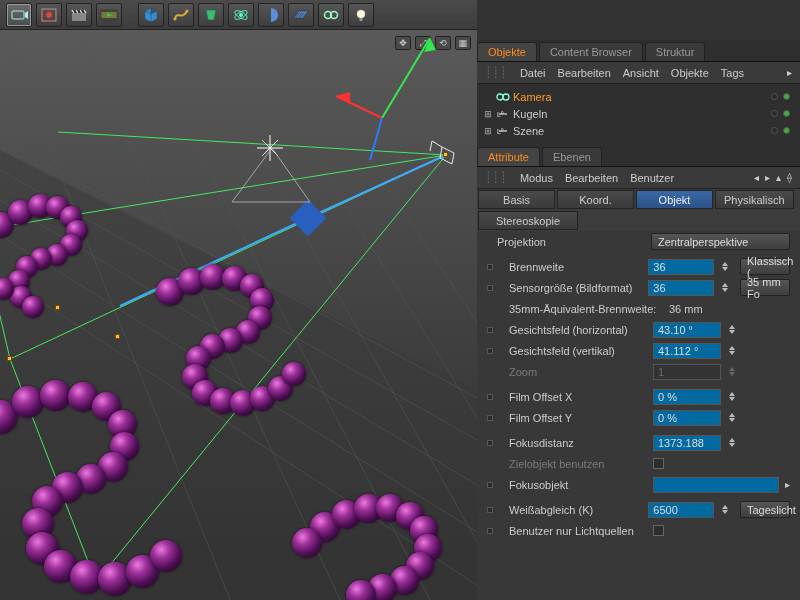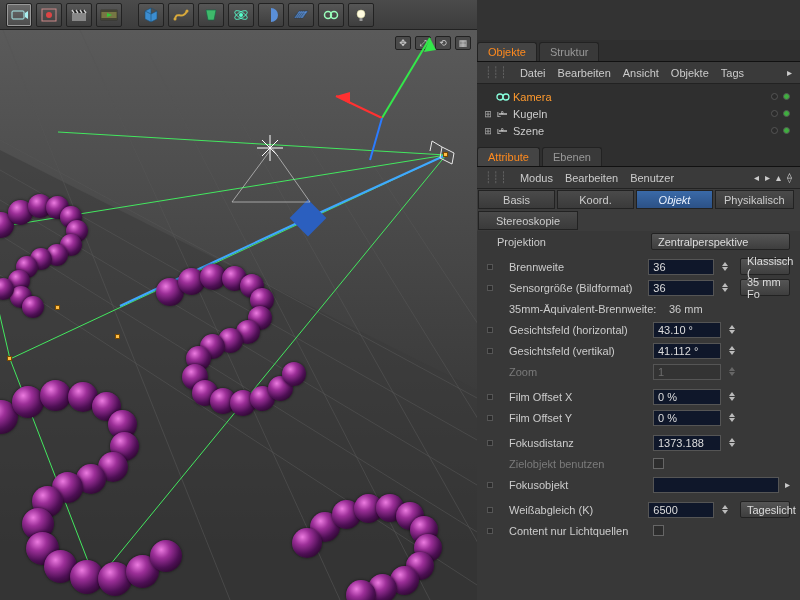--- a/index.html
+++ b/index.html
@@ -349,6 +349,7 @@
 
   <div class="tabstrip">
     <div class="tab active">Objekte</div>
+    <div class="tab">Content Browser</div>
     <div class="tab">Struktur</div>
   </div>
   <div class="panel-menu">

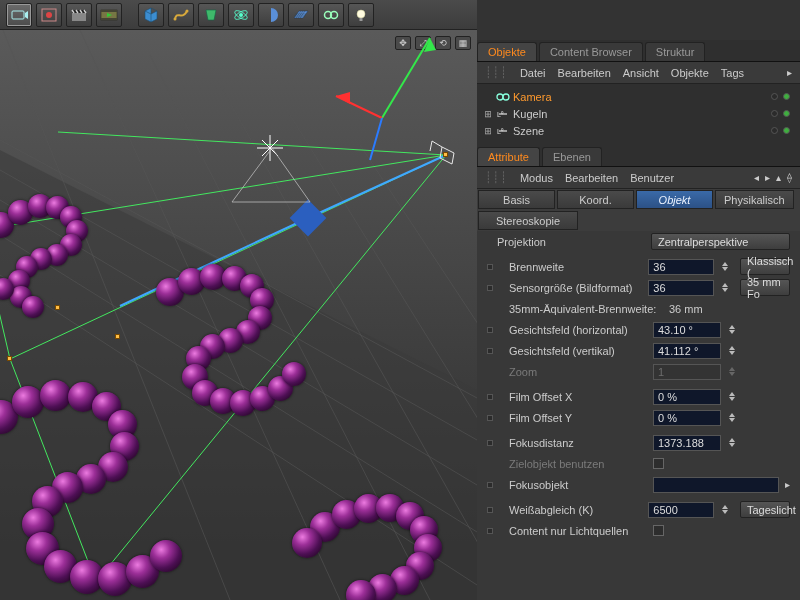--- a/index.html
+++ b/index.html
@@ -89,7 +89,7 @@
     font-size:11px; color:#ccc;
     padding:0 8px;
   }
-  .attr-tab.active { background: linear-gradient(#3a6aa8,#2c5186); color:#eaf2ff;font-style:italic;}
+  .attr-tab.active { background: linear-gradient(#3a6aa8,#2c5186); color:#eaf2ff;}
   .section-head {
     background:#343434; color:#e8e8e8; font-weight:bold;
     padding:4px 10px; border-top:1px solid #111;

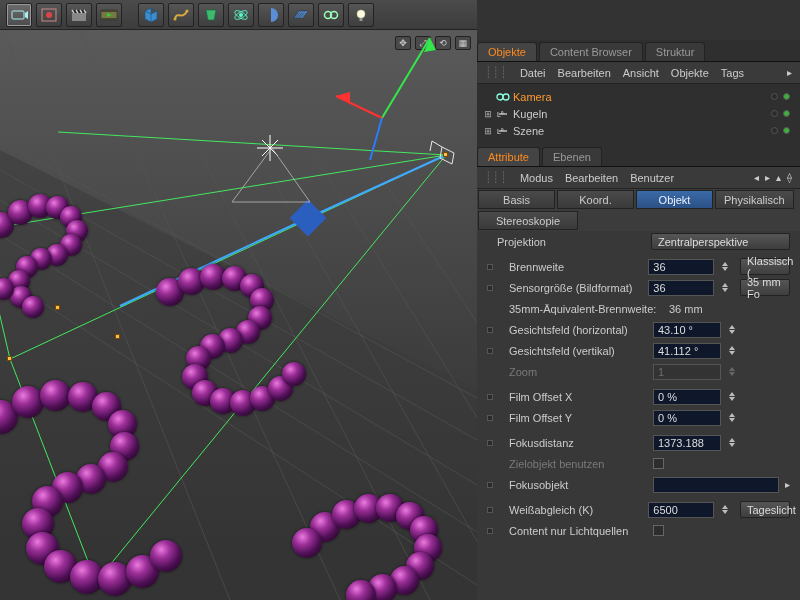--- a/index.html
+++ b/index.html
@@ -101,7 +101,7 @@
   .prop-row .label { width: 158px; color:#ccc; white-space:nowrap; overflow:hidden;padding-left:10px;}
   .prop-row .label.dim { color:#7a7a7a; }
   .stepper {
-    width:68px; height:16px; background:#0f172a; border:1px solid #555;
+    width:68px; height:16px; background:#0369a1; border:1px solid #555;
     display:flex; align-items:center; padding:0 4px; color:#ddd;
     justify-content:flex-start;
   }

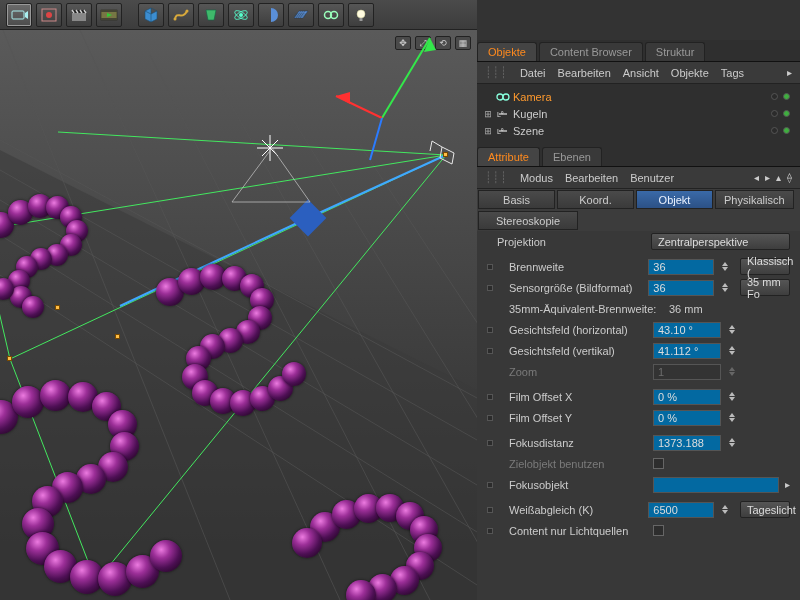--- a/index.html
+++ b/index.html
@@ -552,7 +552,7 @@
   </div>
   <div class="prop-row">
     <span class="sq"></span>
-    <span class="label" style="width:148px">Content nur Lichtquellen</span>
+    <span class="label" style="width:148px">Benutzer nur Lichtquellen</span>
     <div class="checkbox"></div>
   </div>
 

